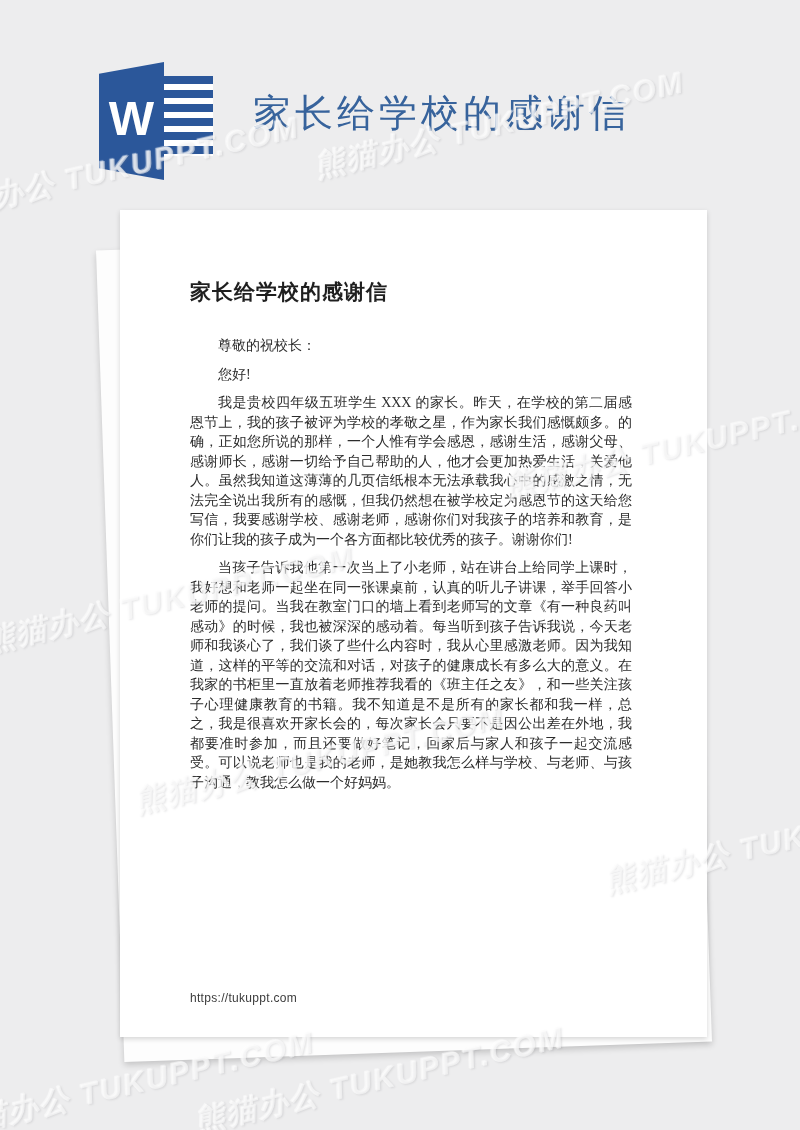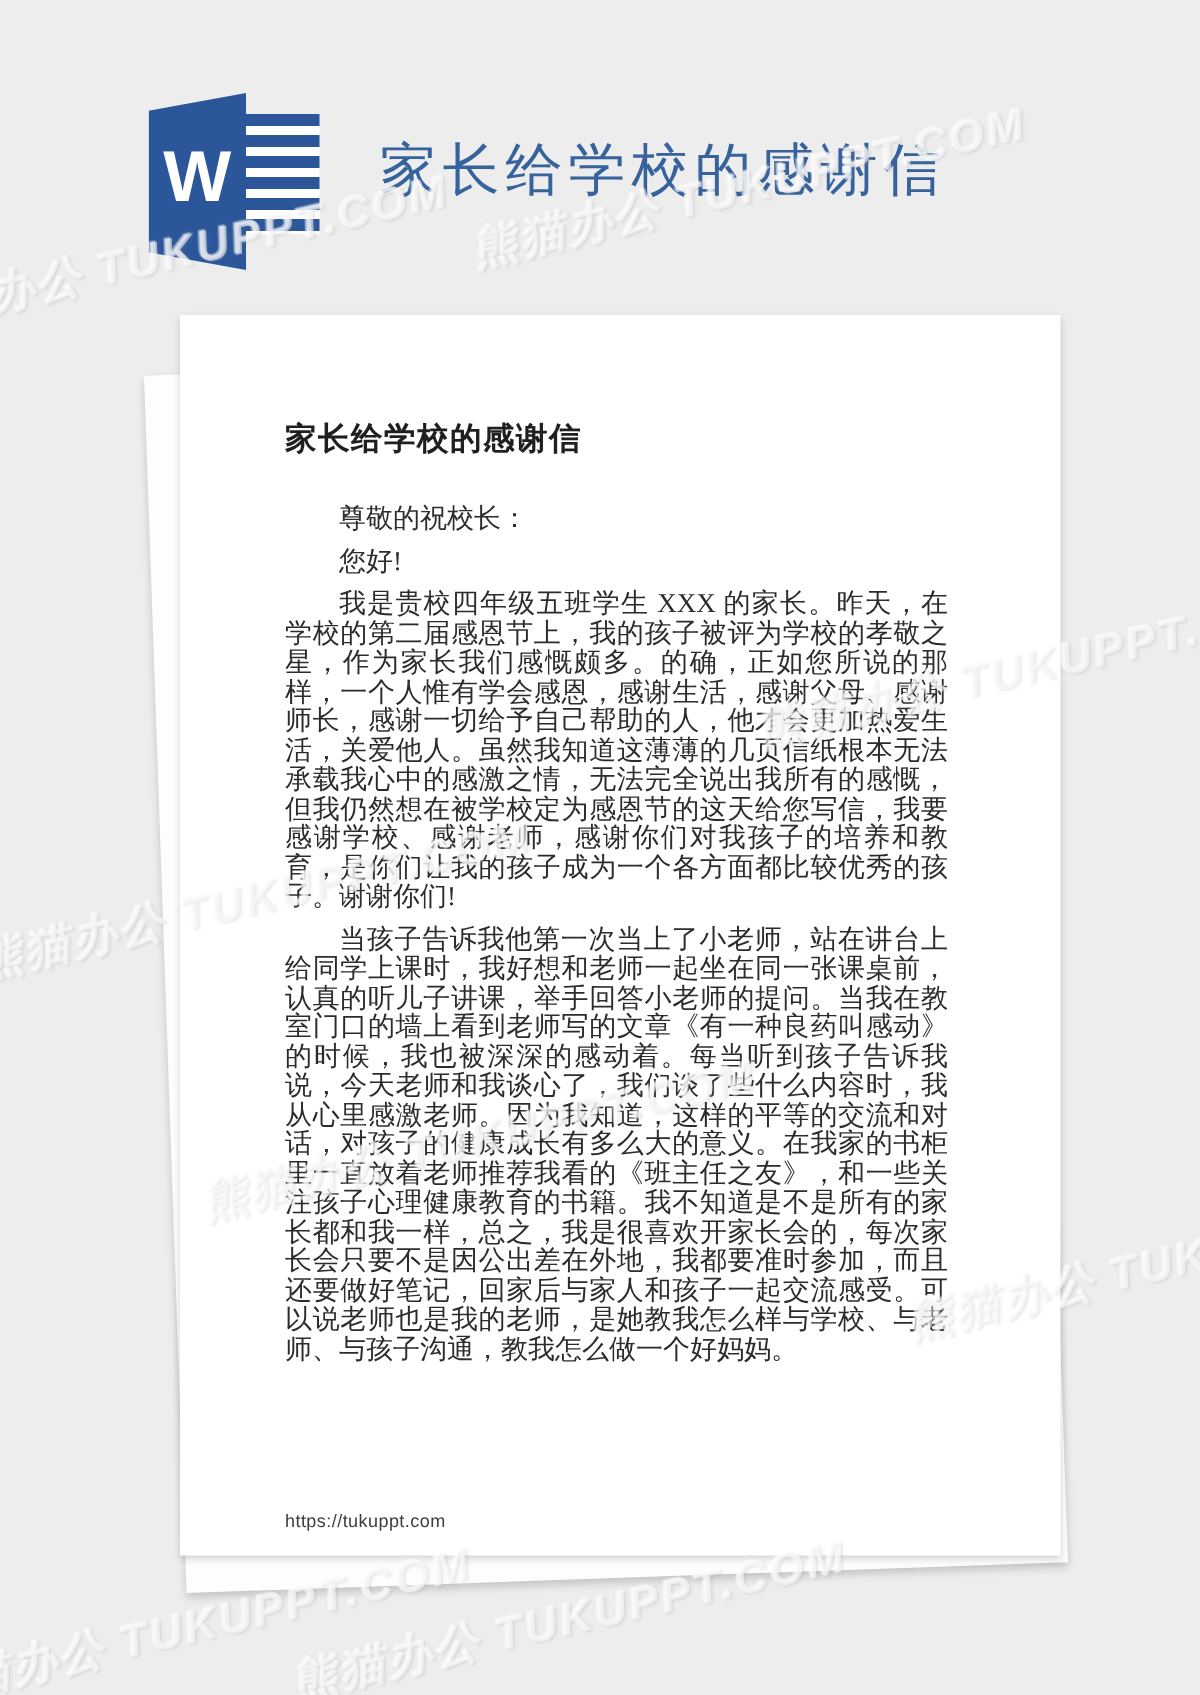--- a/index.html
+++ b/index.html
@@ -54,7 +54,7 @@
     color:#1f1f1f; margin:0 0 30px 0;
   }
   .doc-para {
-    font-size:18px; line-height:19.5px; text-indent:2em;
+    font-size:14px; line-height:19.5px; text-indent:2em;
     margin:0 0 9px 0; text-align:justify;font-family:Liberation Serif, serif;
   }
   .doc-para.plain { text-align:left; }

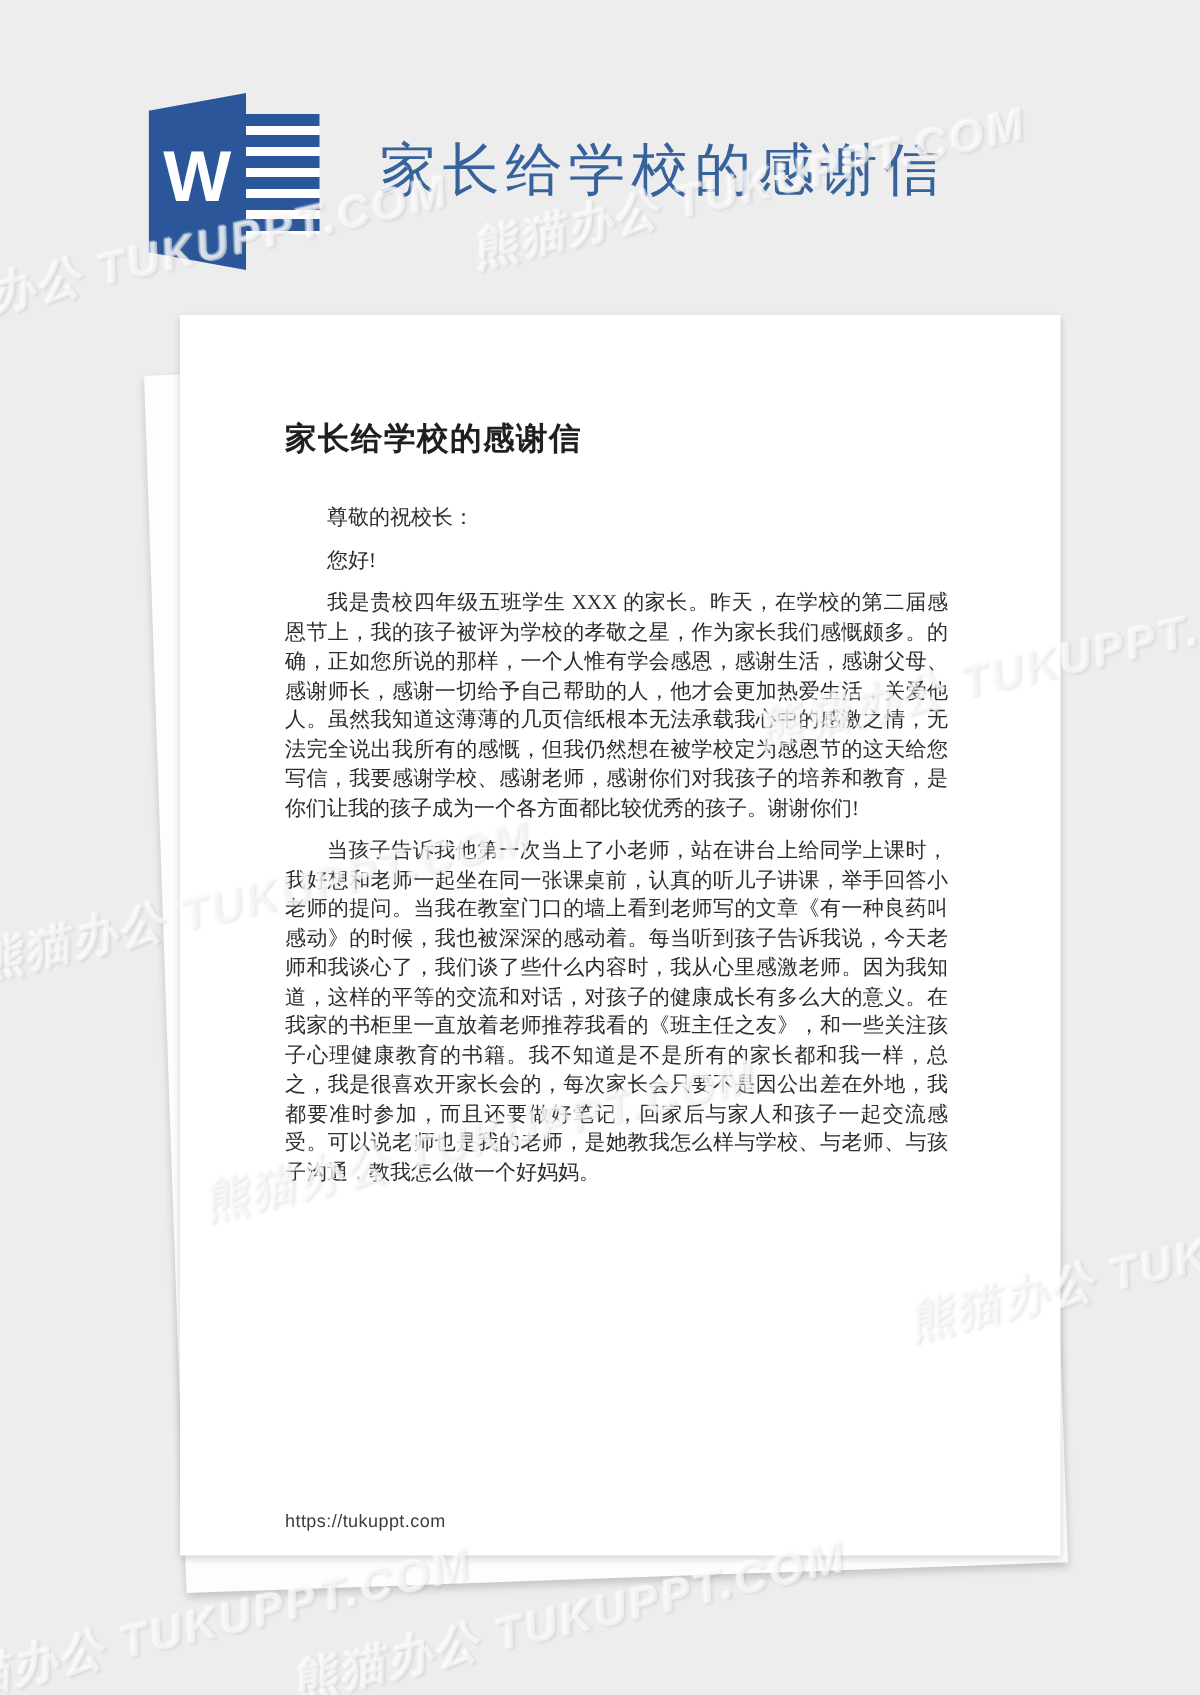--- a/index.html
+++ b/index.html
@@ -59,7 +59,7 @@
   }
   .doc-para.plain { text-align:left; }
   .doc-footer-url {
-    position:absolute; left:70px; bottom:16px;
+    position:absolute; left:70px; bottom:32px;
     font-family:"Liberation Sans",sans-serif;
     font-size:12px; color:#3c3c3c; letter-spacing:0.3px;
   }

